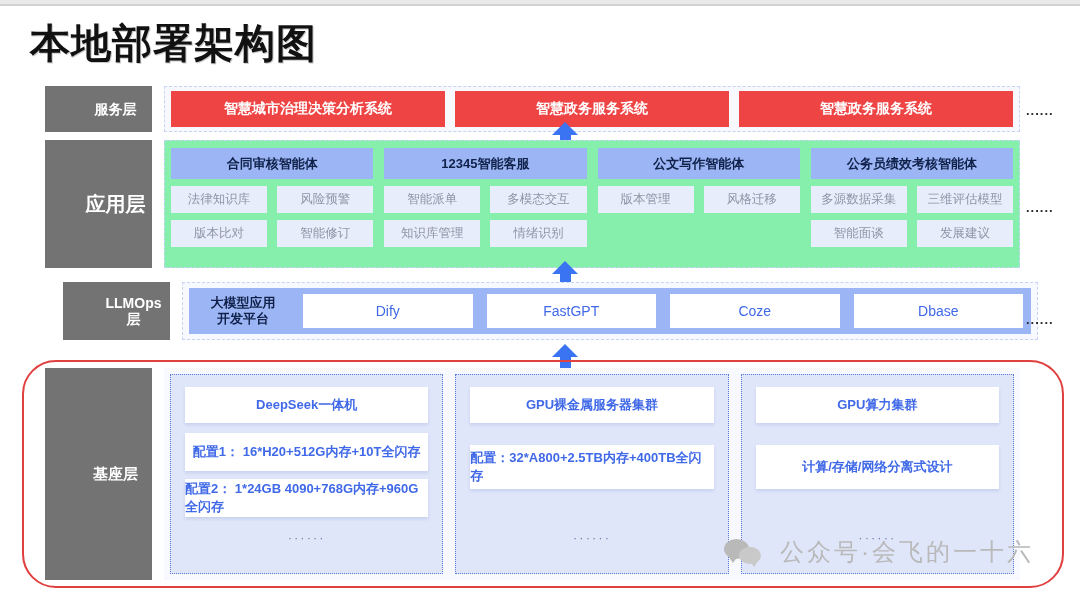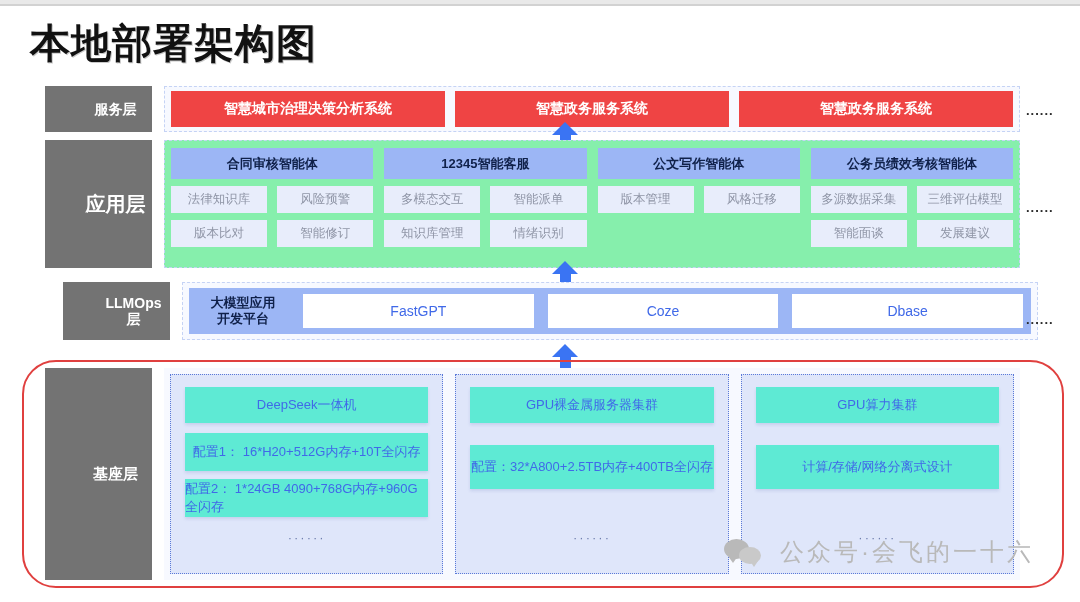--- a/index.html
+++ b/index.html
@@ -204,8 +204,8 @@
       <div class="agent-head">12345智能客服</div>
       <div class="agent-grid">
         <div class="agent-row">
+          <div class="agent-cell">智能派单</div>
           <div class="agent-cell">多模态交互</div>
-          <div class="agent-cell">智能派单</div>
         </div>
         <div class="agent-row">
           <div class="agent-cell">知识库管理</div>

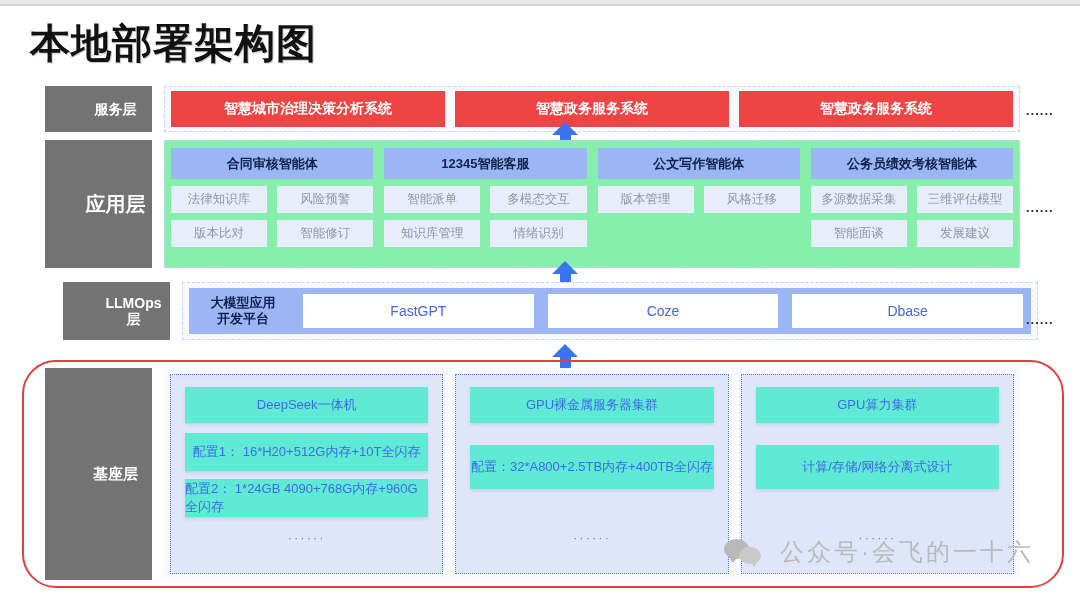--- a/index.html
+++ b/index.html
@@ -260,6 +260,7 @@
         <div>大模型应用</div>
         <div>开发平台</div>
       </div>
+      <div class="llmops-box">Dify</div>
       <div class="llmops-box">FastGPT</div>
       <div class="llmops-box">Coze</div>
       <div class="llmops-box">Dbase</div>

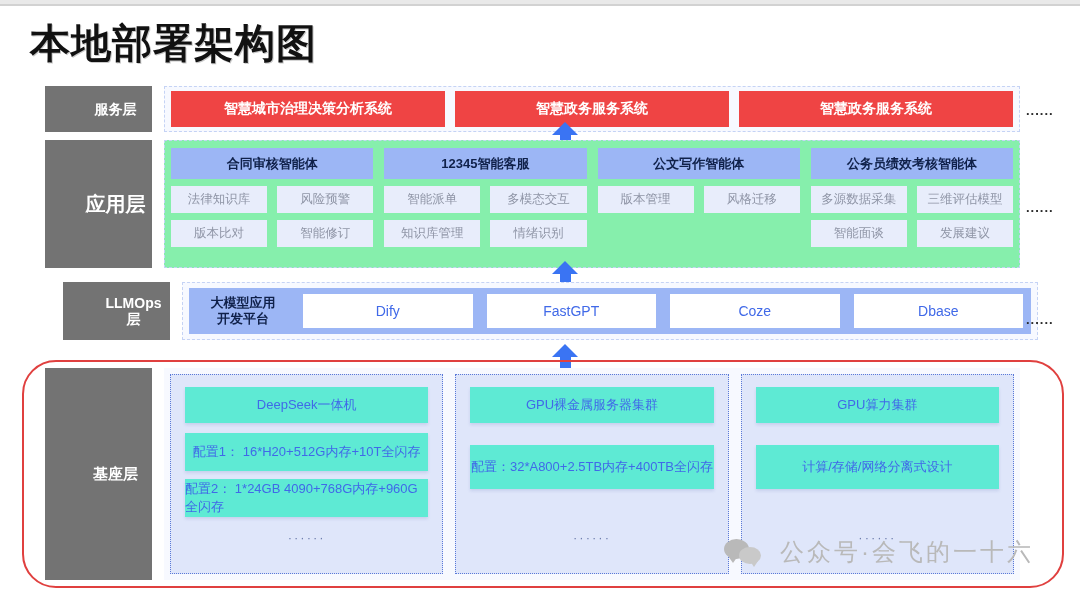--- a/index.html
+++ b/index.html
@@ -104,9 +104,10 @@
     display:flex;flex-direction:column;align-items:stretch;
   }
   .base-card{
-    background:#5eead4;color:#4069e8;font-size:13px;
+    background:#ffffff;color:#4069e8;font-size:13px;
     display:flex;align-items:center;justify-content:center;
     box-shadow:0 2px 3px rgba(60,80,160,.14);
+    font-weight:bold;
   }
   .base-title{height:36px;margin-bottom:10px;}
   .base-cfg{height:38px;margin-bottom:8px;}

